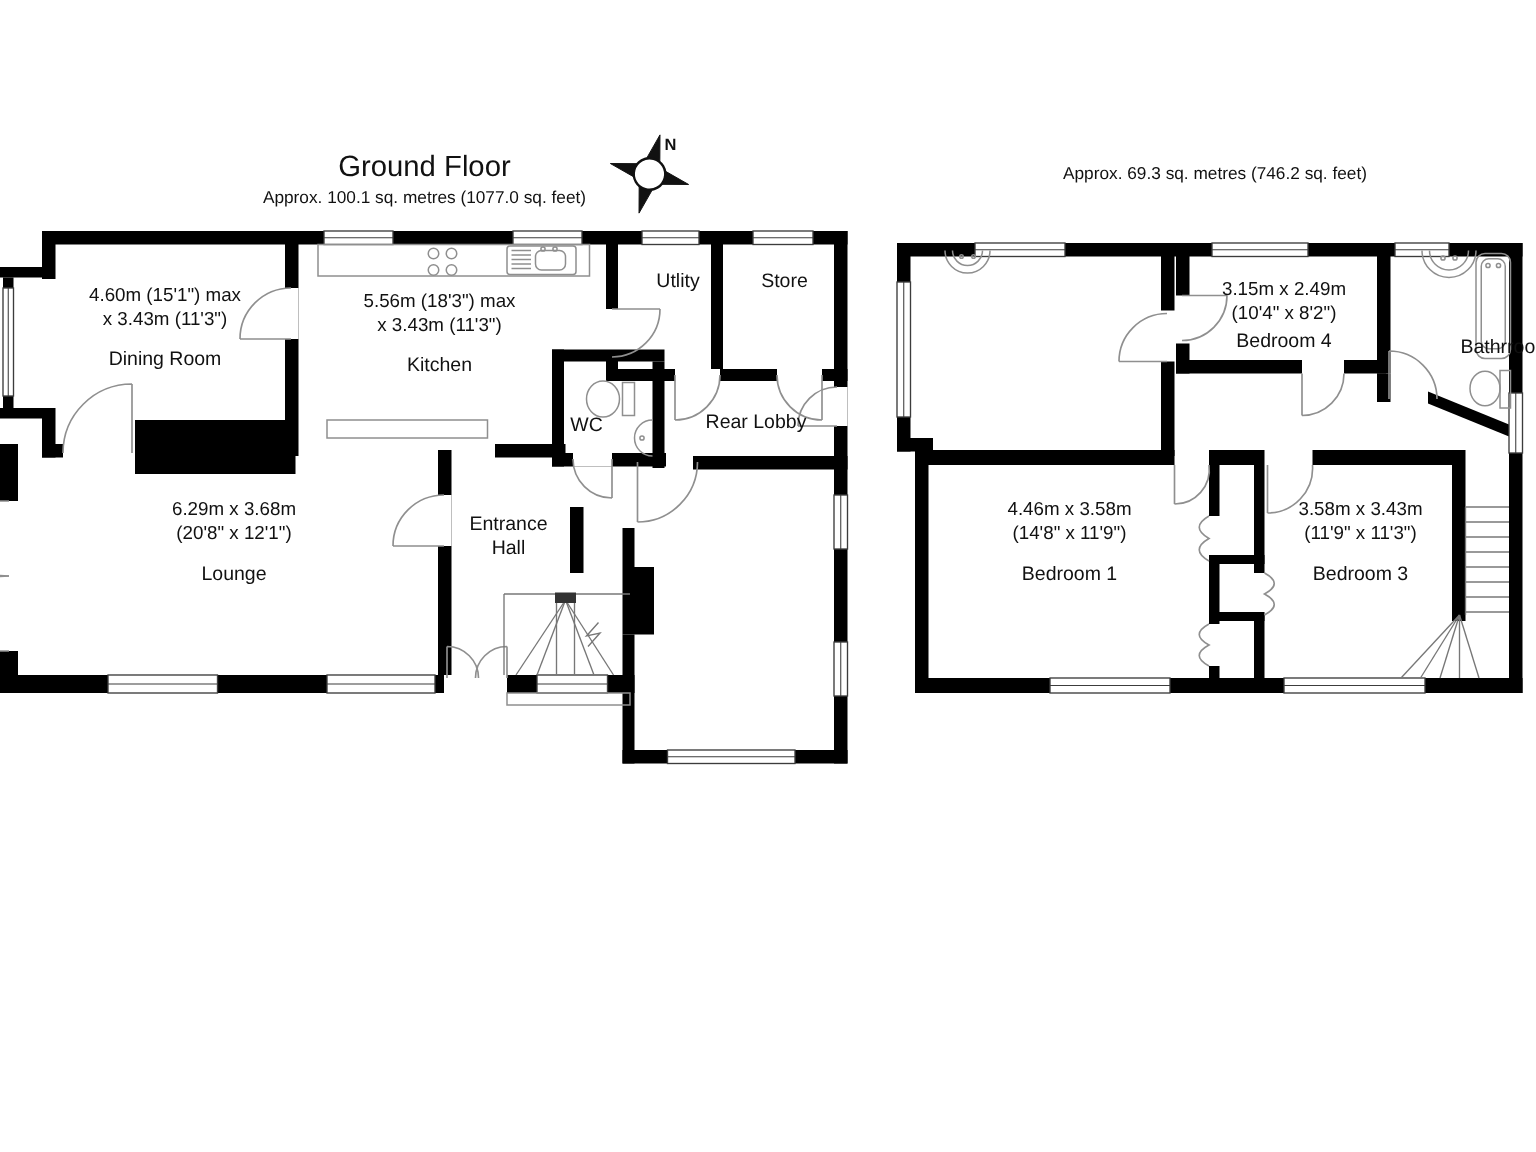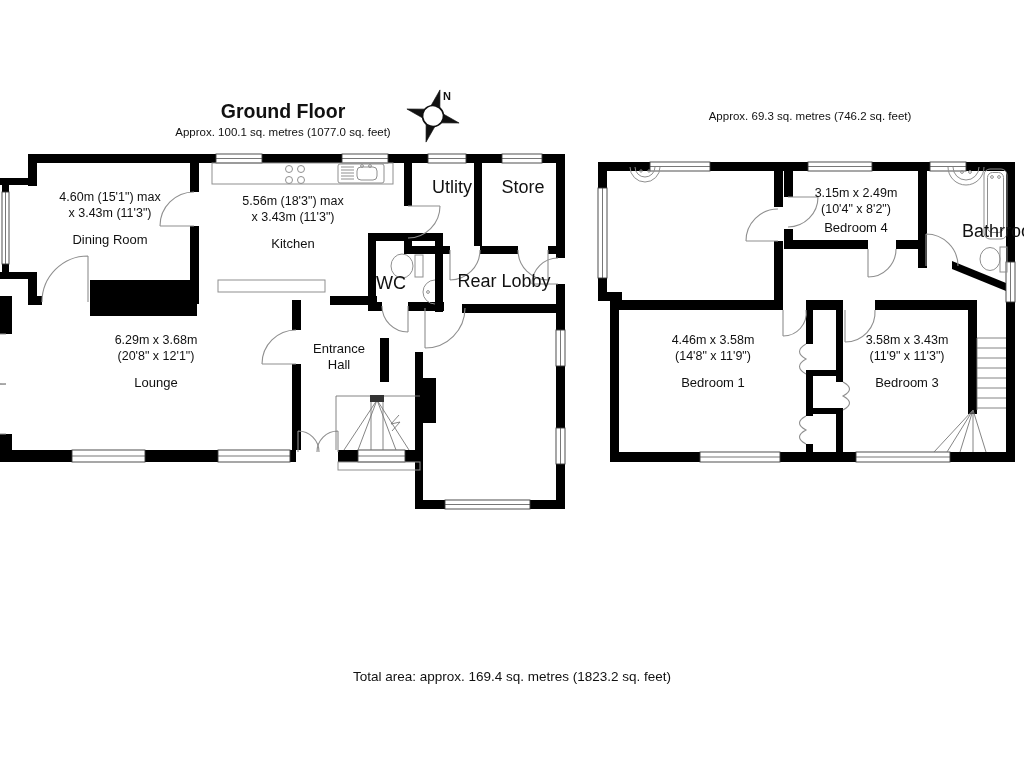--- a/index.html
+++ b/index.html
@@ -21,7 +21,7 @@
   .lbl.midgap .name{margin-top:7px;}
   .lbl.single{font-size:18px;}
   .floor-head{position:absolute;transform:translate(-50%,0);text-align:center;white-space:nowrap;}
-  .floor-title{font-size:19.5px;font-weight:bold;}
+  .floor-title{font-size:19.5px;font-weight:normal;}
   .floor-sub{font-size:11.5px;margin-top:3px;}
   .total{position:absolute;transform:translate(-50%,-50%);font-size:13.5px;white-space:nowrap;}
   .nlabel{font:bold 11px "Liberation Sans",sans-serif;fill:#111;}

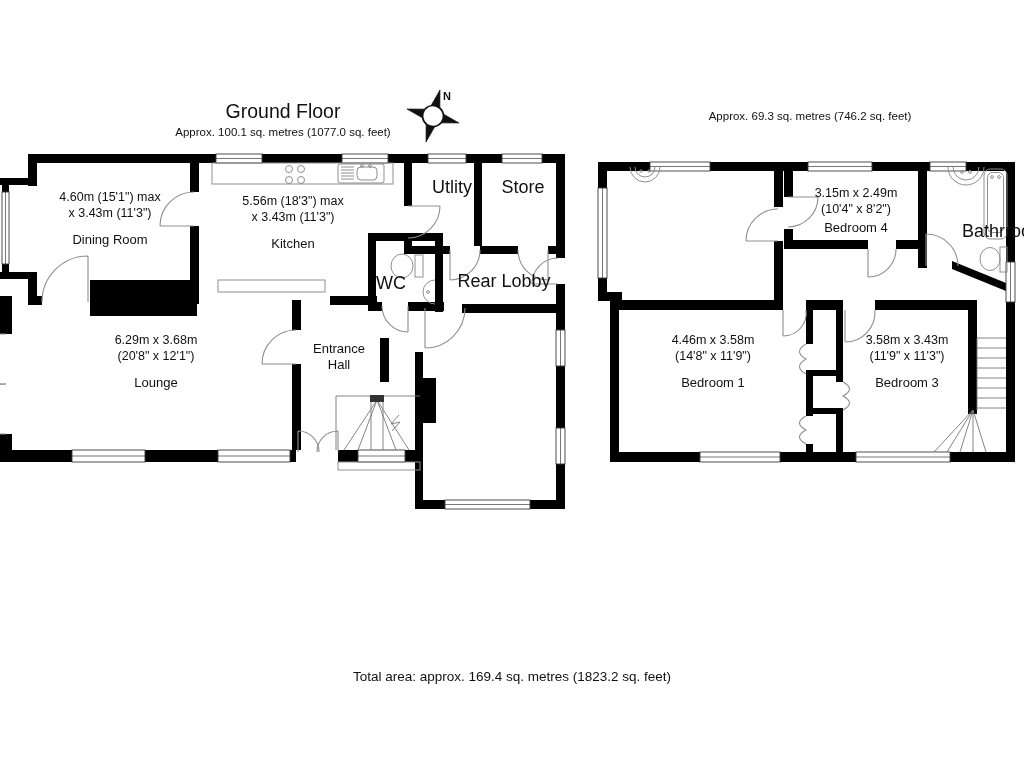--- a/index.html
+++ b/index.html
@@ -19,7 +19,7 @@
   .lbl .name2{display:block;font-size:13px;margin-top:0;}
   .lbl.tight .name{margin-top:3px;}
   .lbl.midgap .name{margin-top:7px;}
-  .lbl.single{font-size:18px;}
+  .lbl.single{font-size:13px;}
   .floor-head{position:absolute;transform:translate(-50%,0);text-align:center;white-space:nowrap;}
   .floor-title{font-size:19.5px;font-weight:normal;}
   .floor-sub{font-size:11.5px;margin-top:3px;}

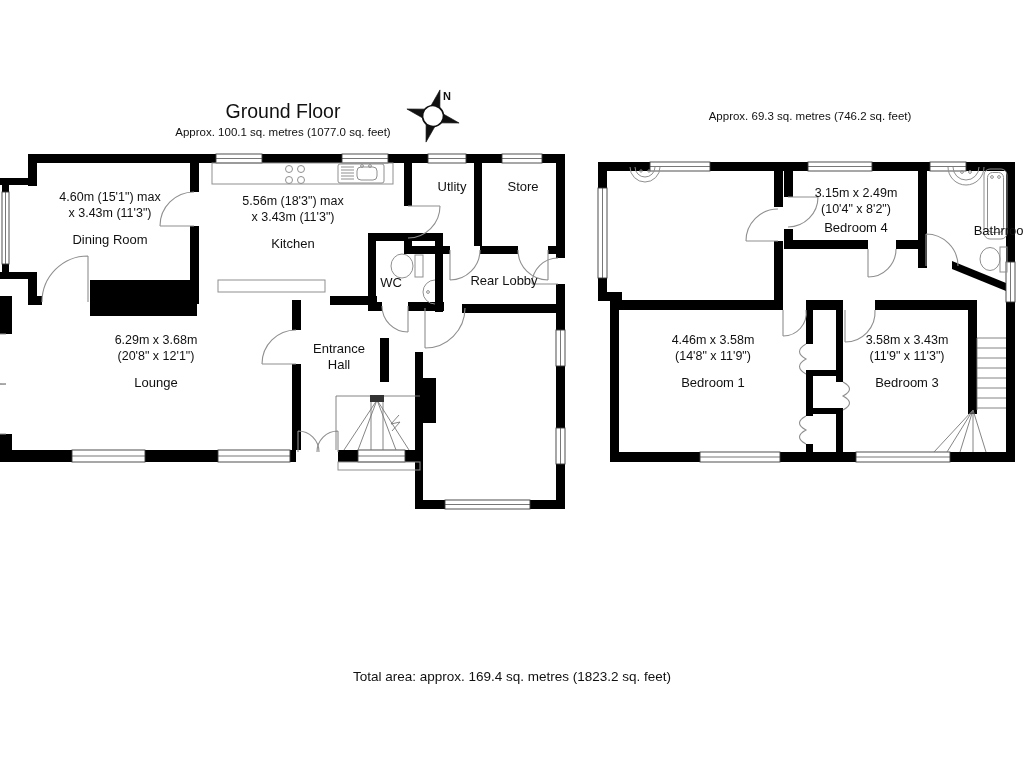--- a/index.html
+++ b/index.html
@@ -317,7 +317,6 @@
   <span class="name">Bedroom 3</span>
 </div>
 
-<div class="total" style="left:512px;top:676px;">Total area: approx. 169.4 sq. metres (1823.2 sq. feet)</div>
 
 </div>
 

